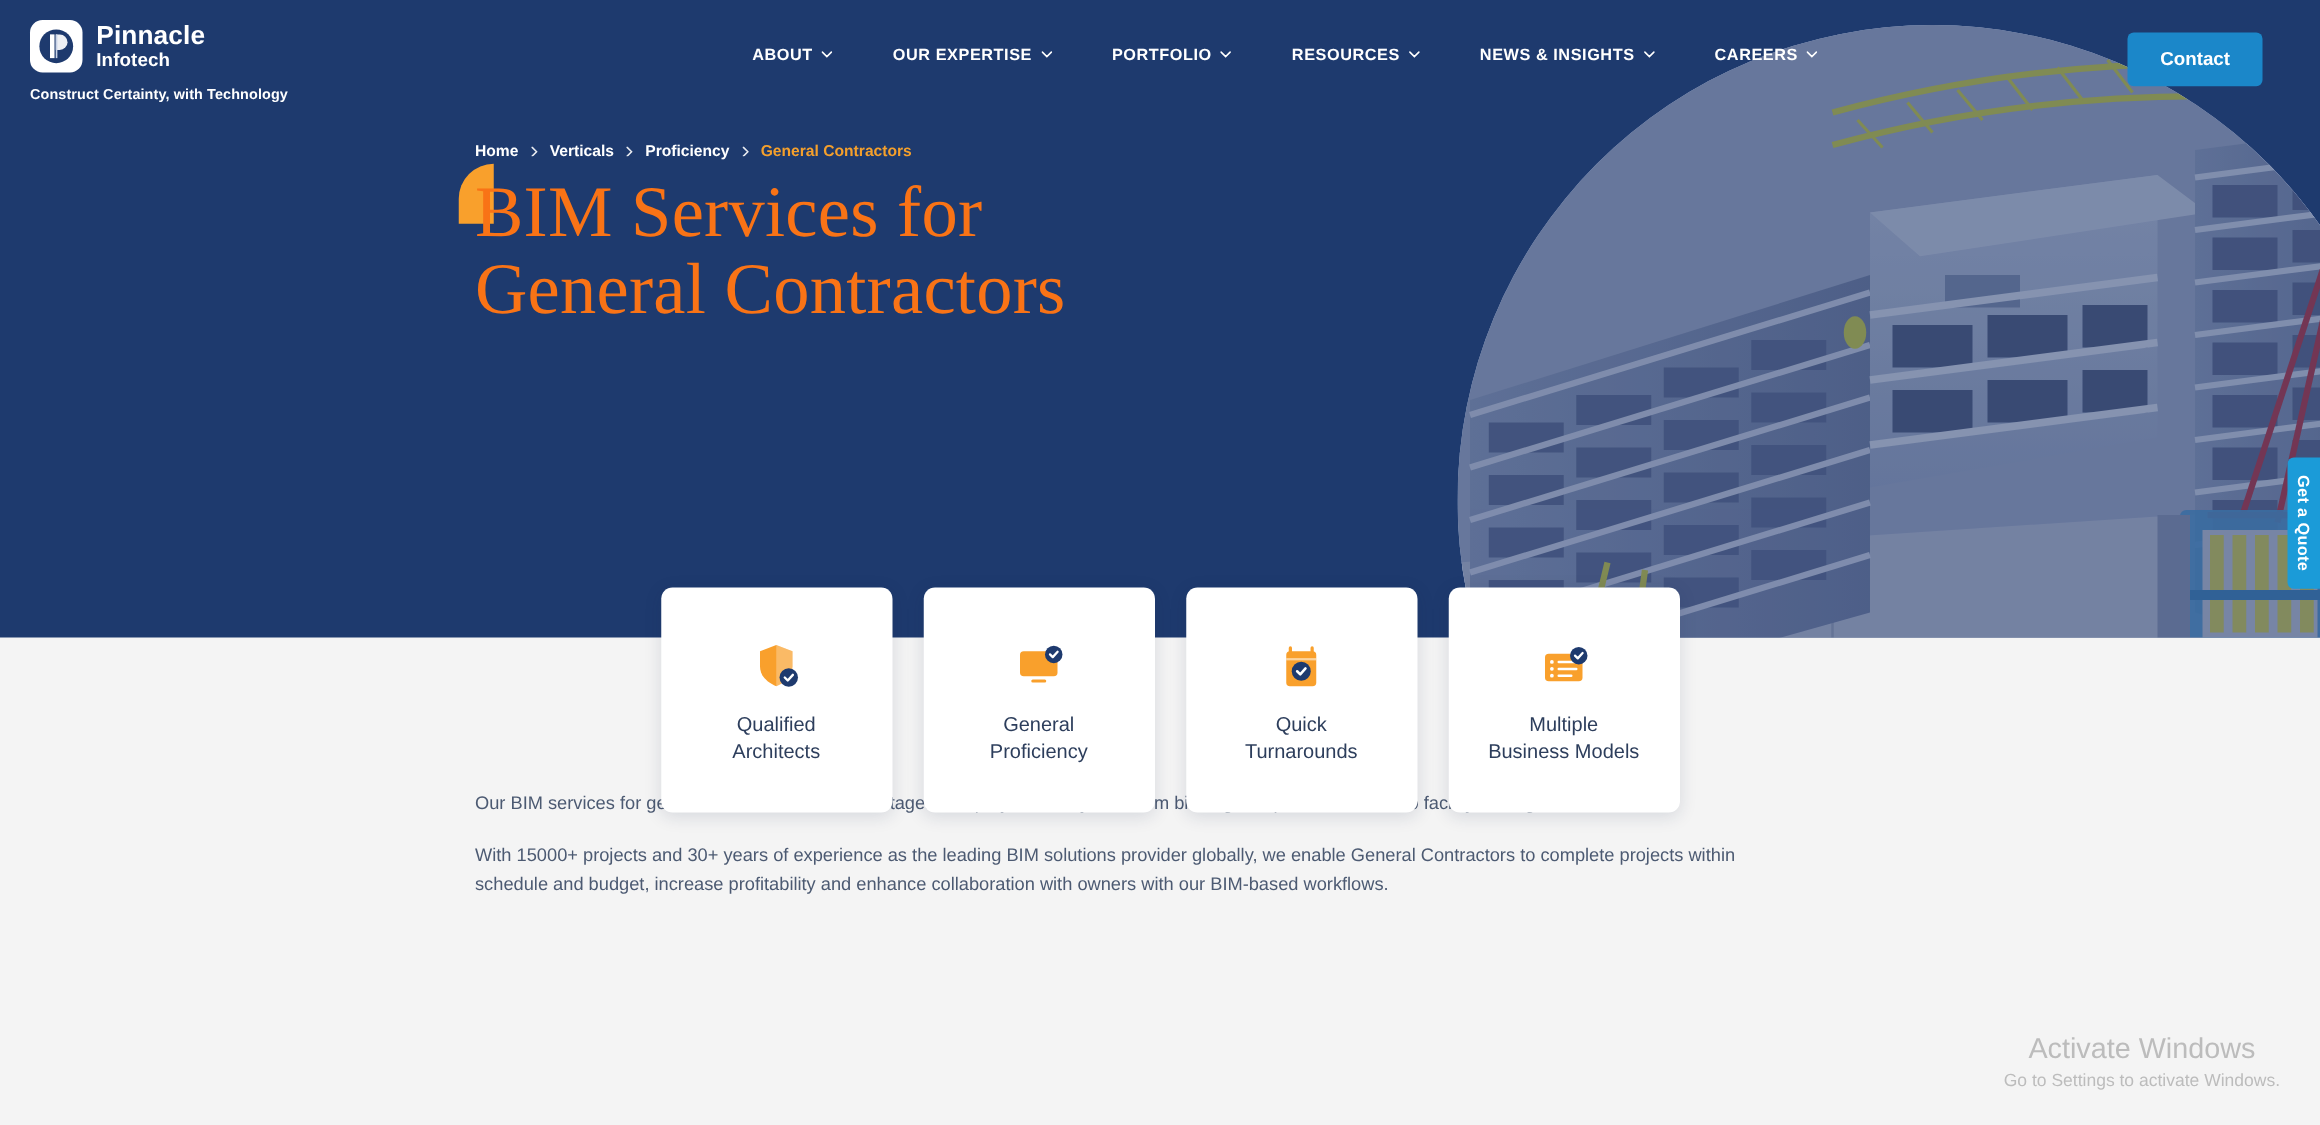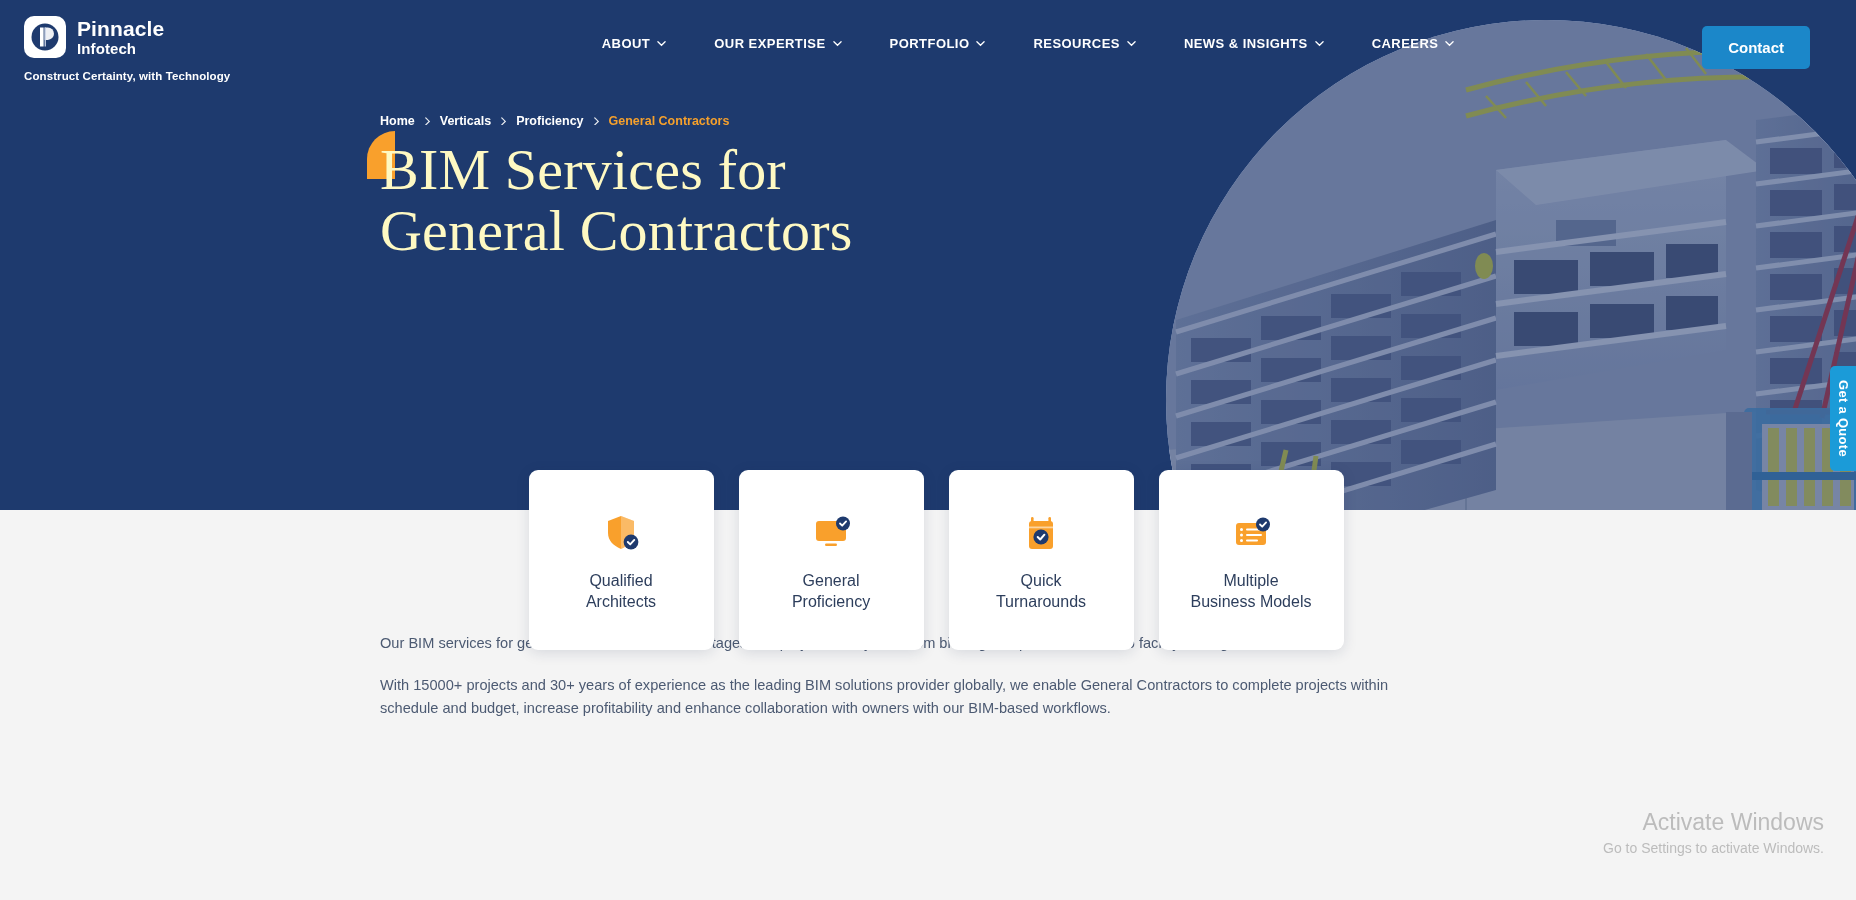--- a/index.html
+++ b/index.html
@@ -112,7 +112,7 @@
   .hero-title {
     position:relative; z-index:1;
     font-family:"Liberation Serif", serif;
-    color:#fef9c3; font-size:58px; font-weight:400;
+    color:#f97316; font-size:58px; font-weight:400;
     line-height:1.05; letter-spacing:.2px;
   }
   .hero-title .ln { display:block; }

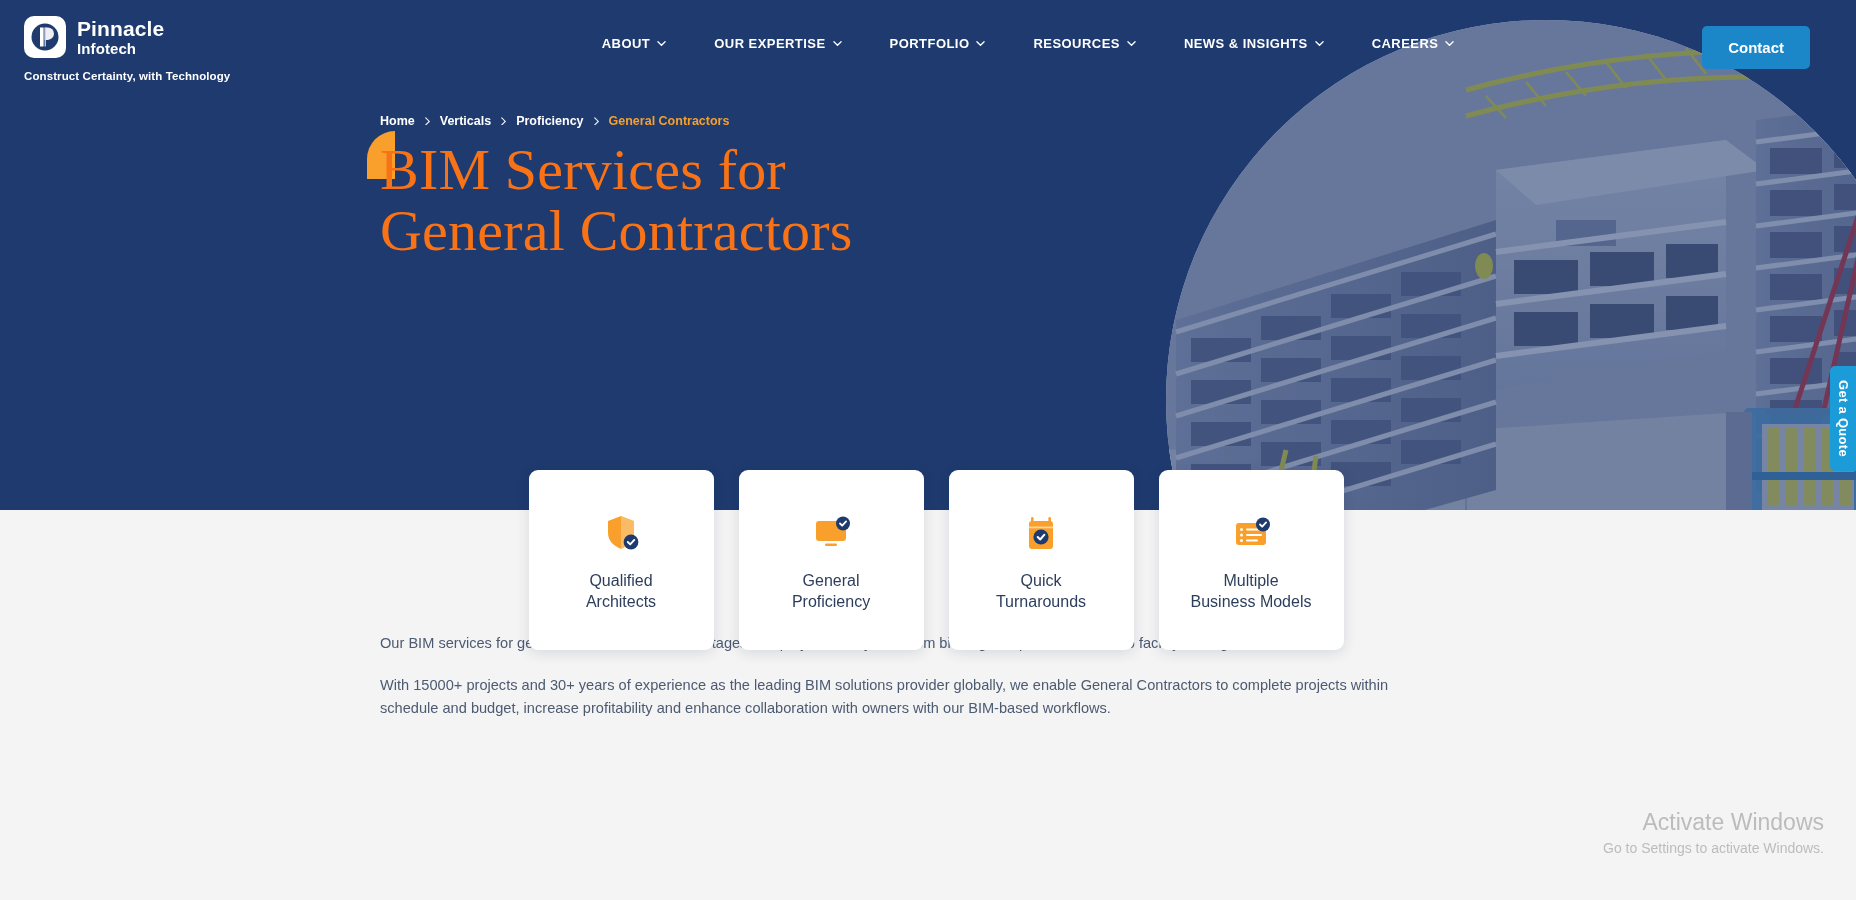--- a/index.html
+++ b/index.html
@@ -206,8 +206,8 @@
 
   
   .watermark {
-    position:absolute; right:32px; bottom:44px;
-    text-align:right; color:#b9b9b9; z-index:30;
+    position:absolute; right:32px; bottom:28px;
+    text-align:center; color:#b9b9b9; z-index:30;
     pointer-events:none; user-select:none;
   }
   .watermark .w1 { font-size:23px; line-height:1.2; color:#bcbcbc; }

